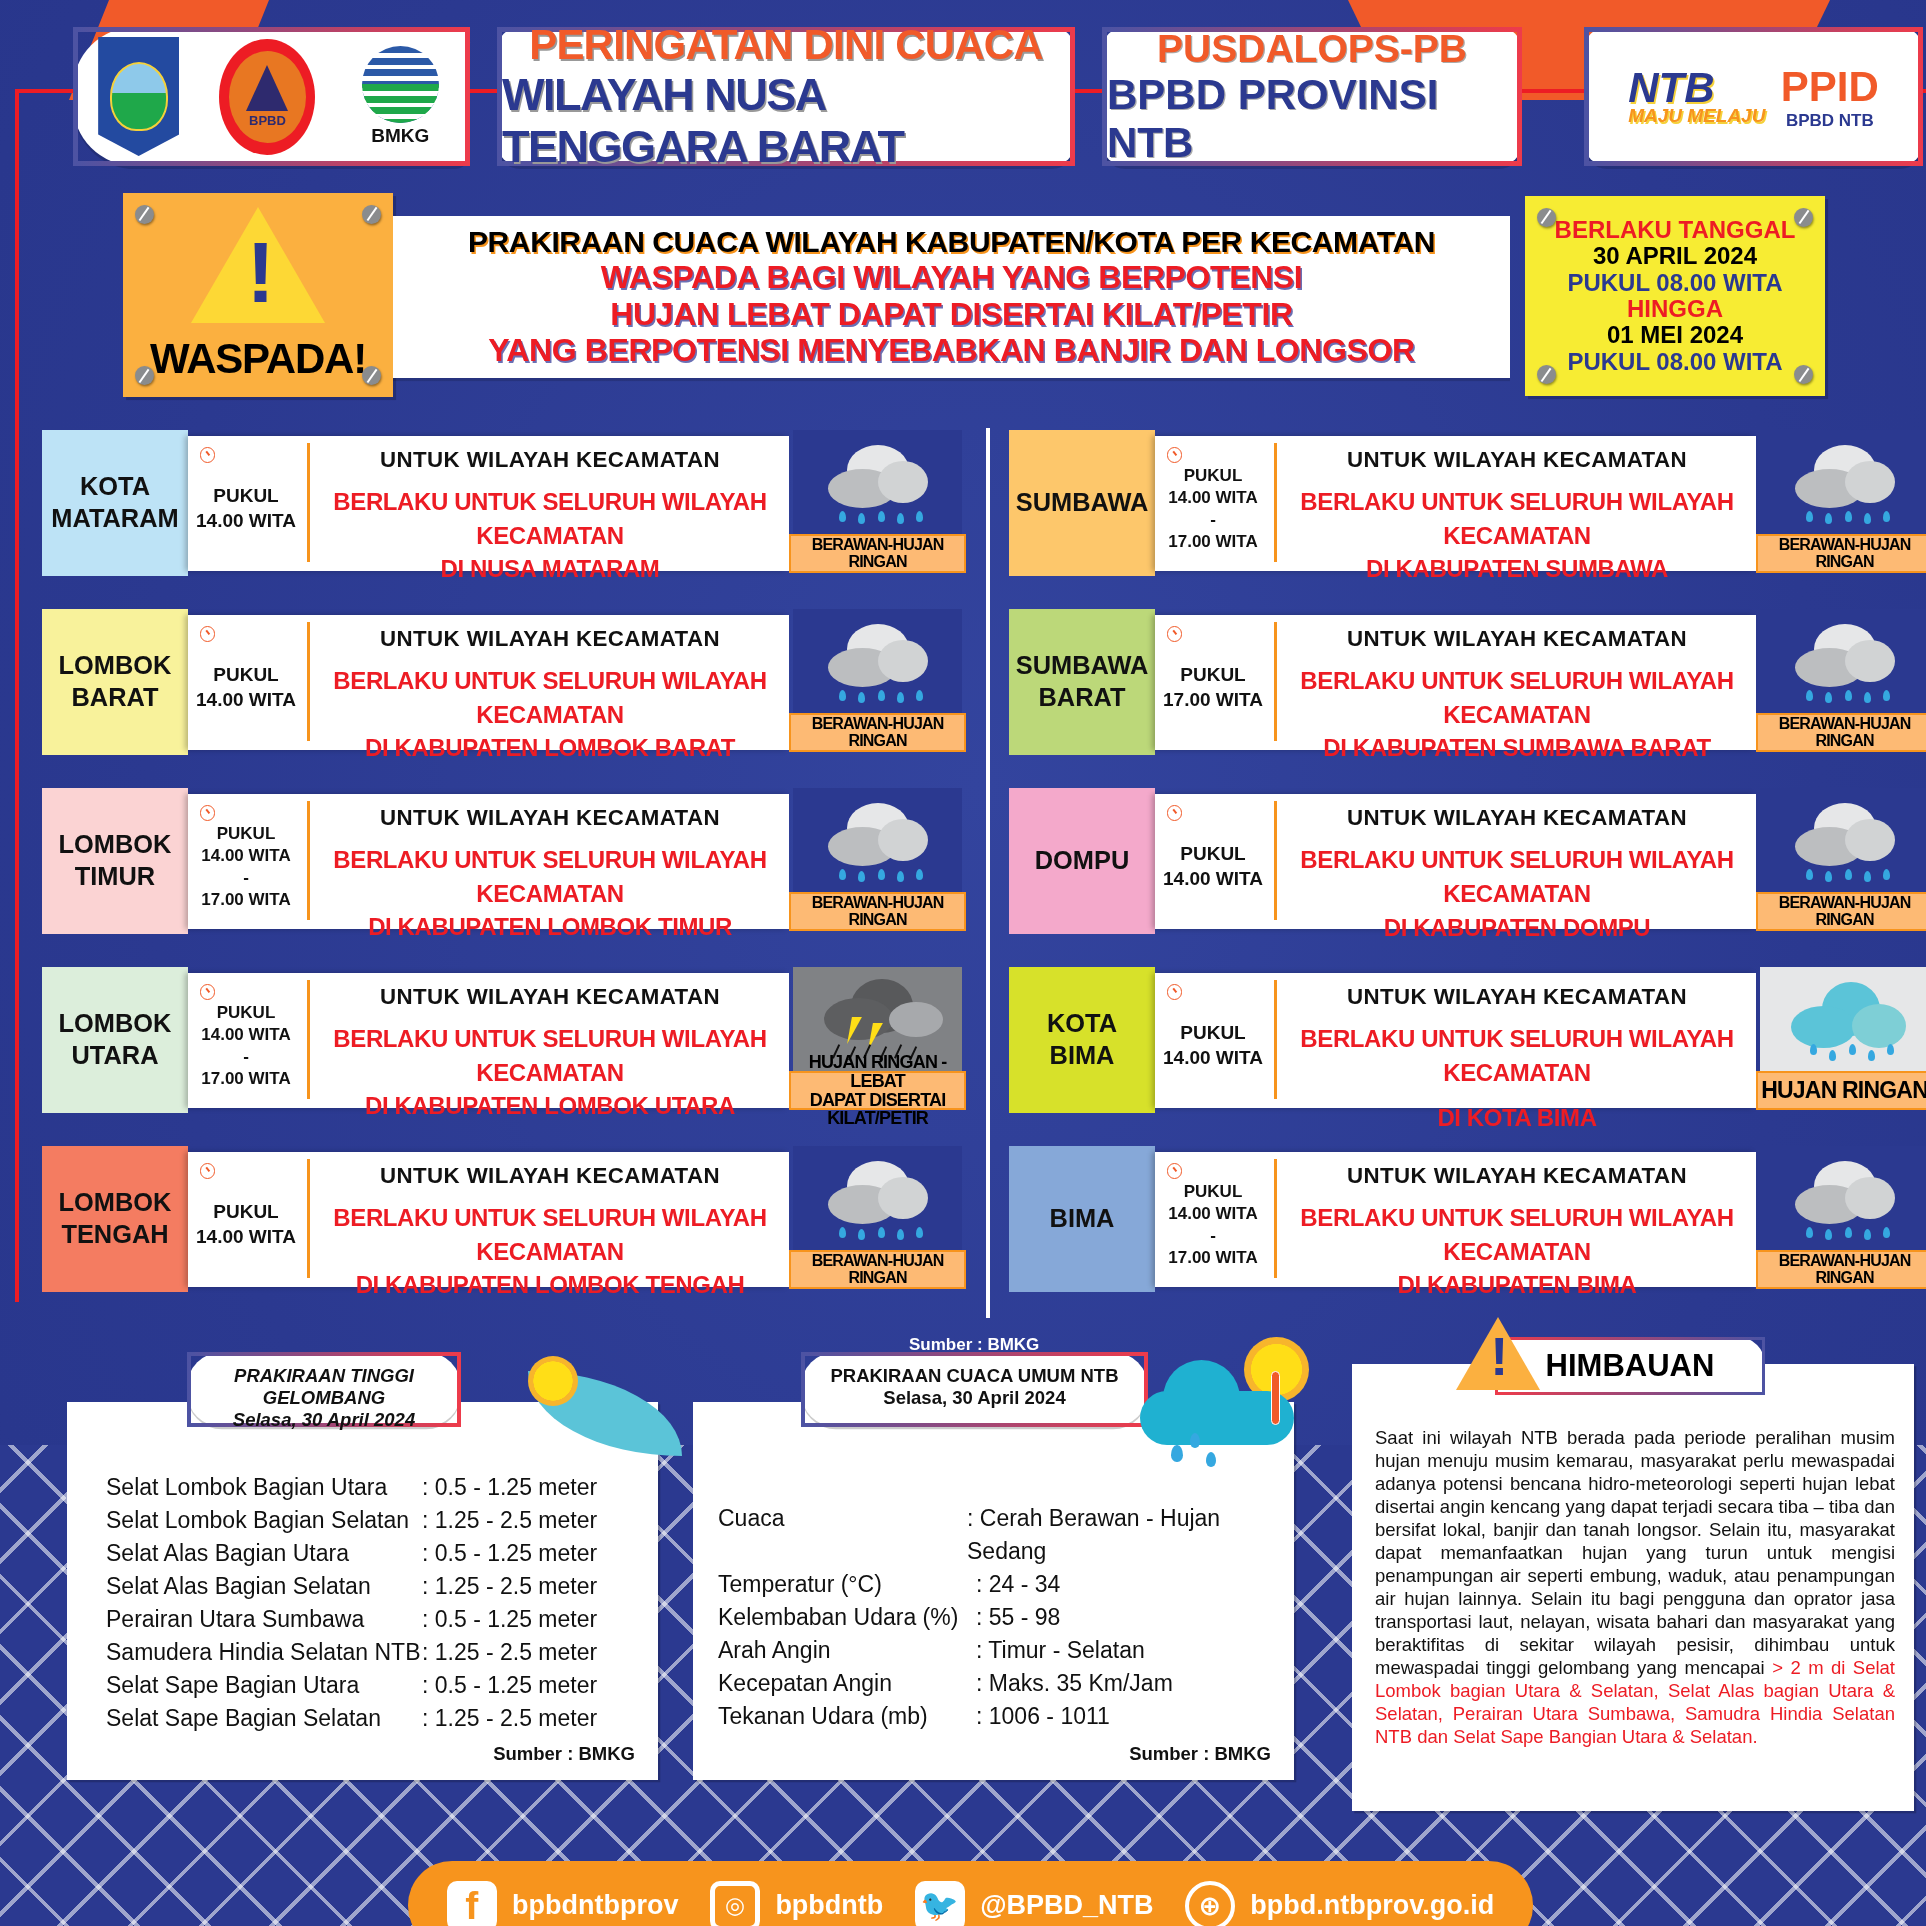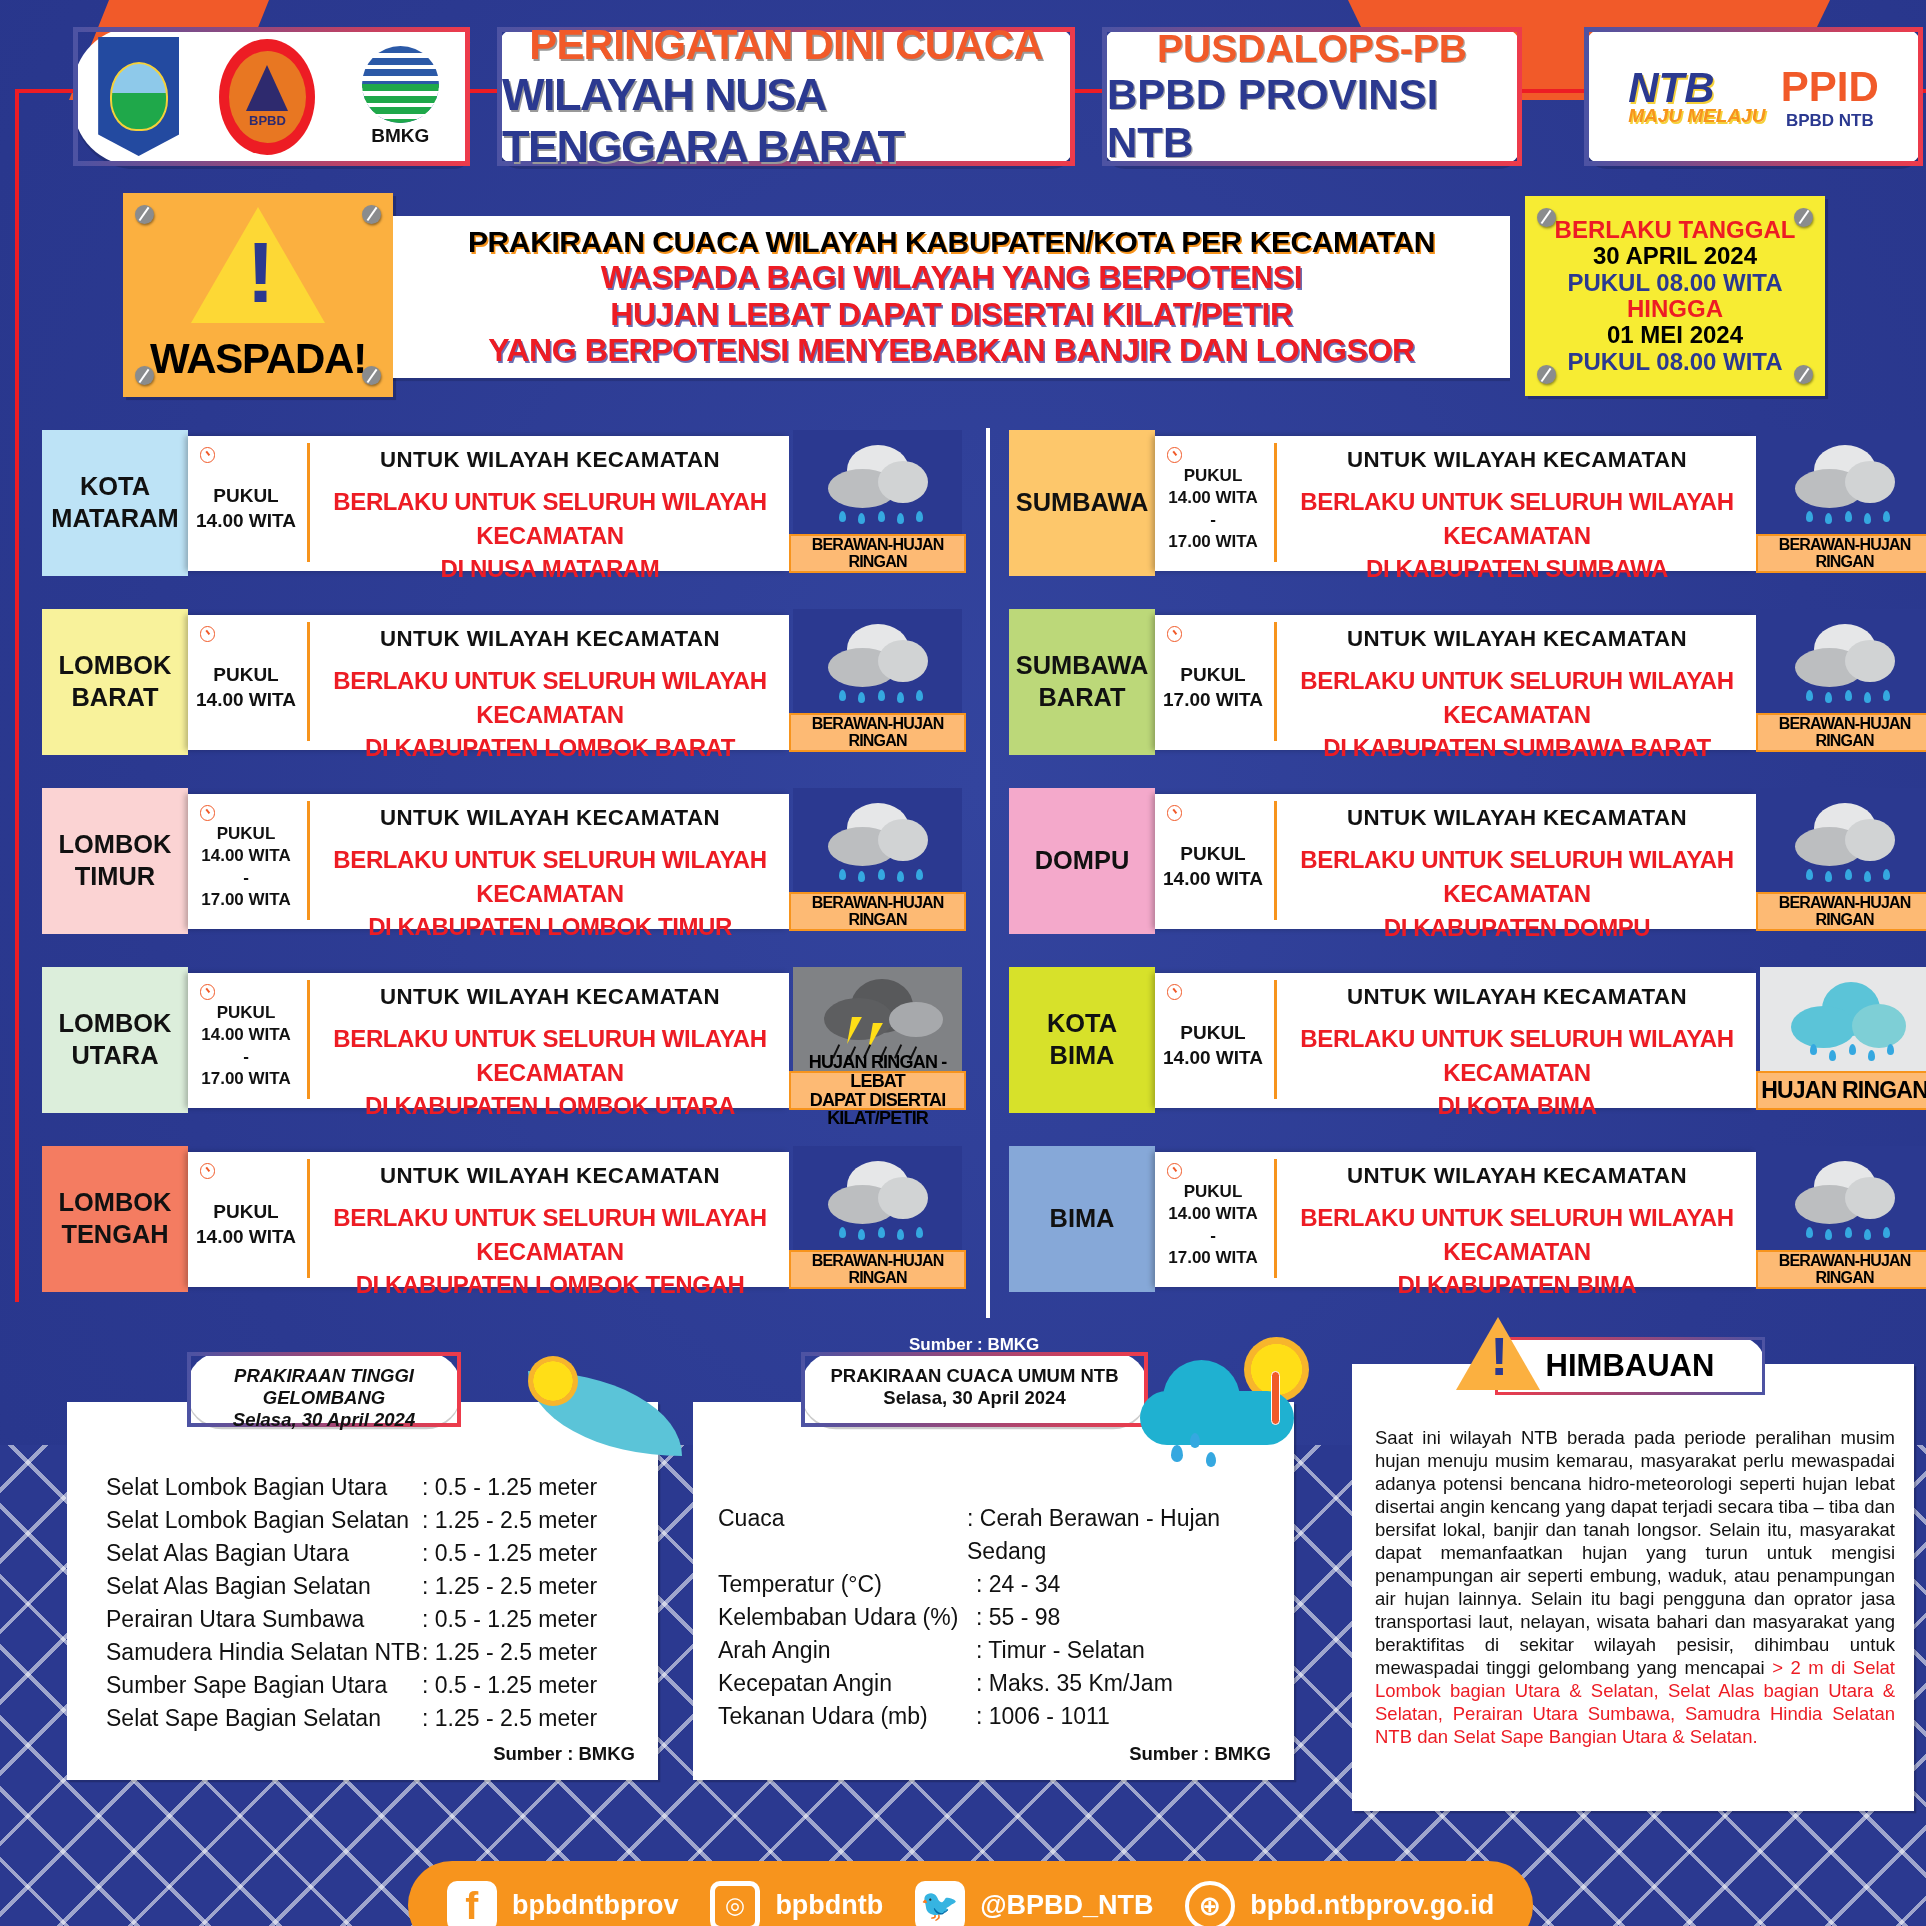--- a/index.html
+++ b/index.html
@@ -440,7 +440,7 @@
       <div class="desc">
           <div class="h">UNTUK WILAYAH KECAMATAN</div>
           <div class="r">BERLAKU UNTUK SELURUH WILAYAH KECAMATAN</div>
-          <div class="r" style="margin-top:0">DI KOTA BIMA</div>
+          <div class="r" style="margin-top:12px">DI KOTA BIMA</div>
         </div>
       </div>
     <div class="wx">

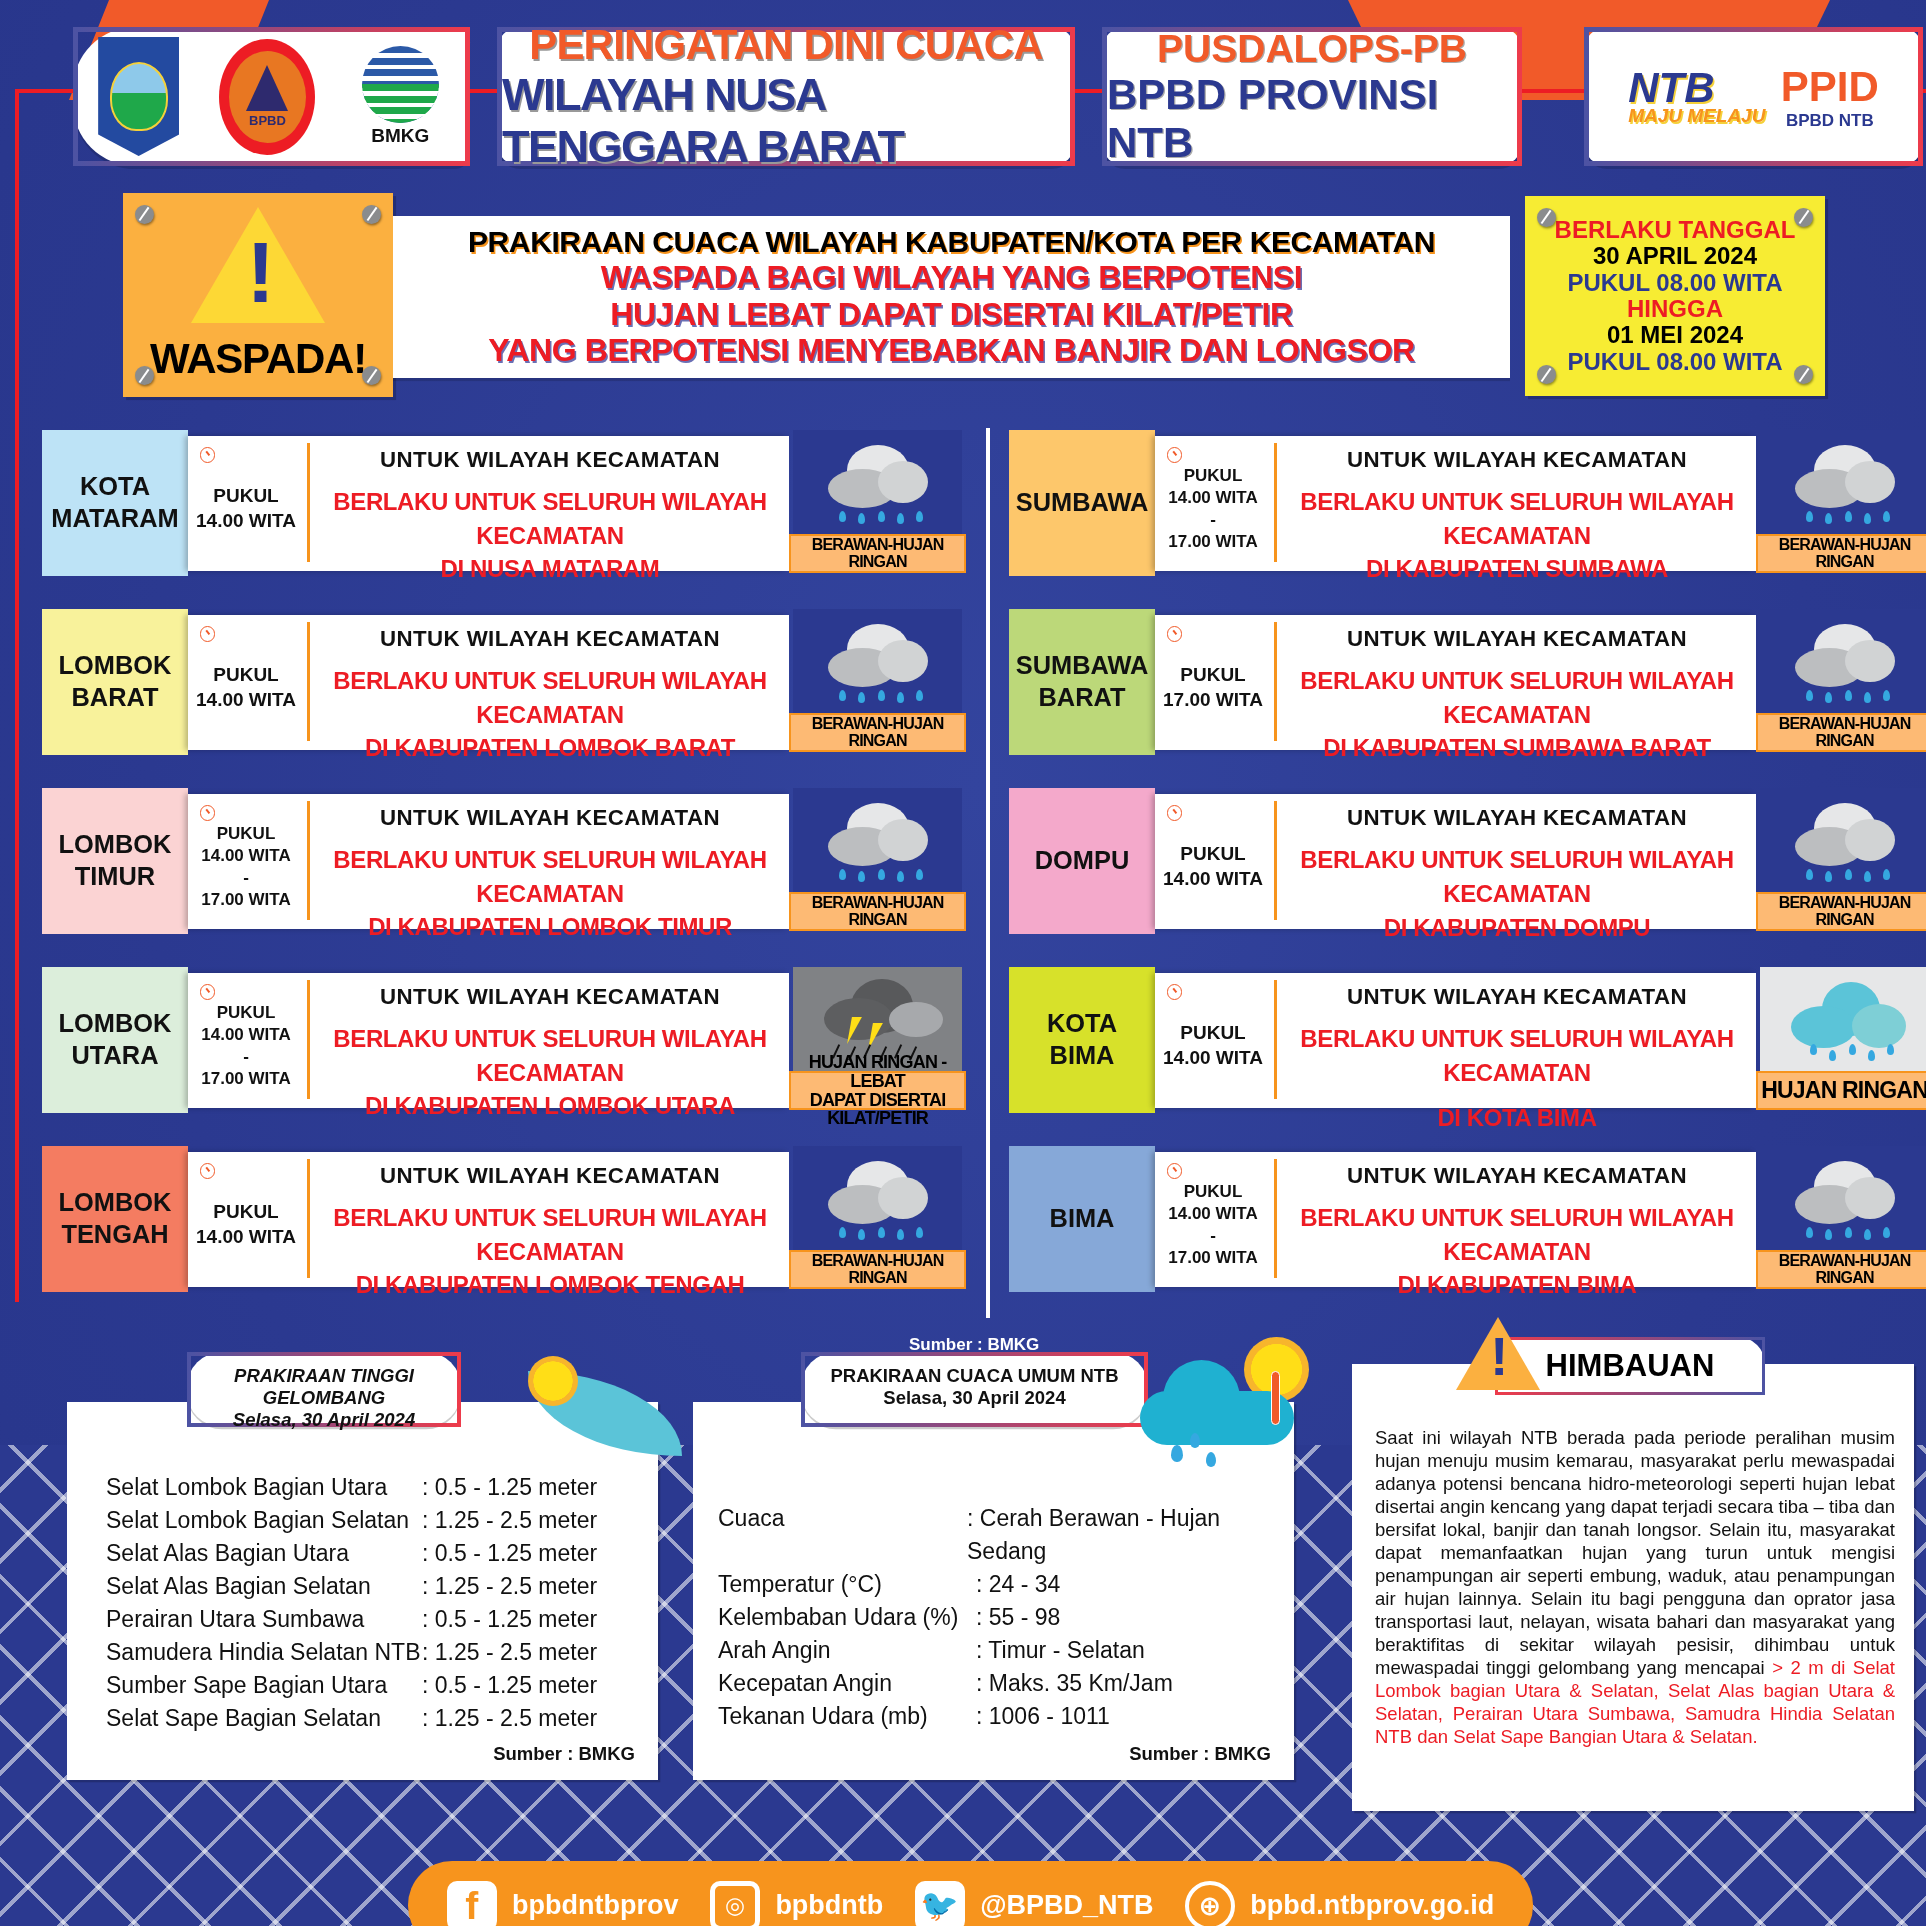--- a/index.html
+++ b/index.html
@@ -515,7 +515,7 @@
         <span>: 1.25 - 2.5 meter</span>
       </div>
     <div class="row">
-        <span class="k">Sumber Sape Bagian Utara</span>
+        <span class="k">Selat Sape Bagian Utara</span>
         <span>: 0.5 - 1.25 meter</span>
       </div>
     <div class="row">

